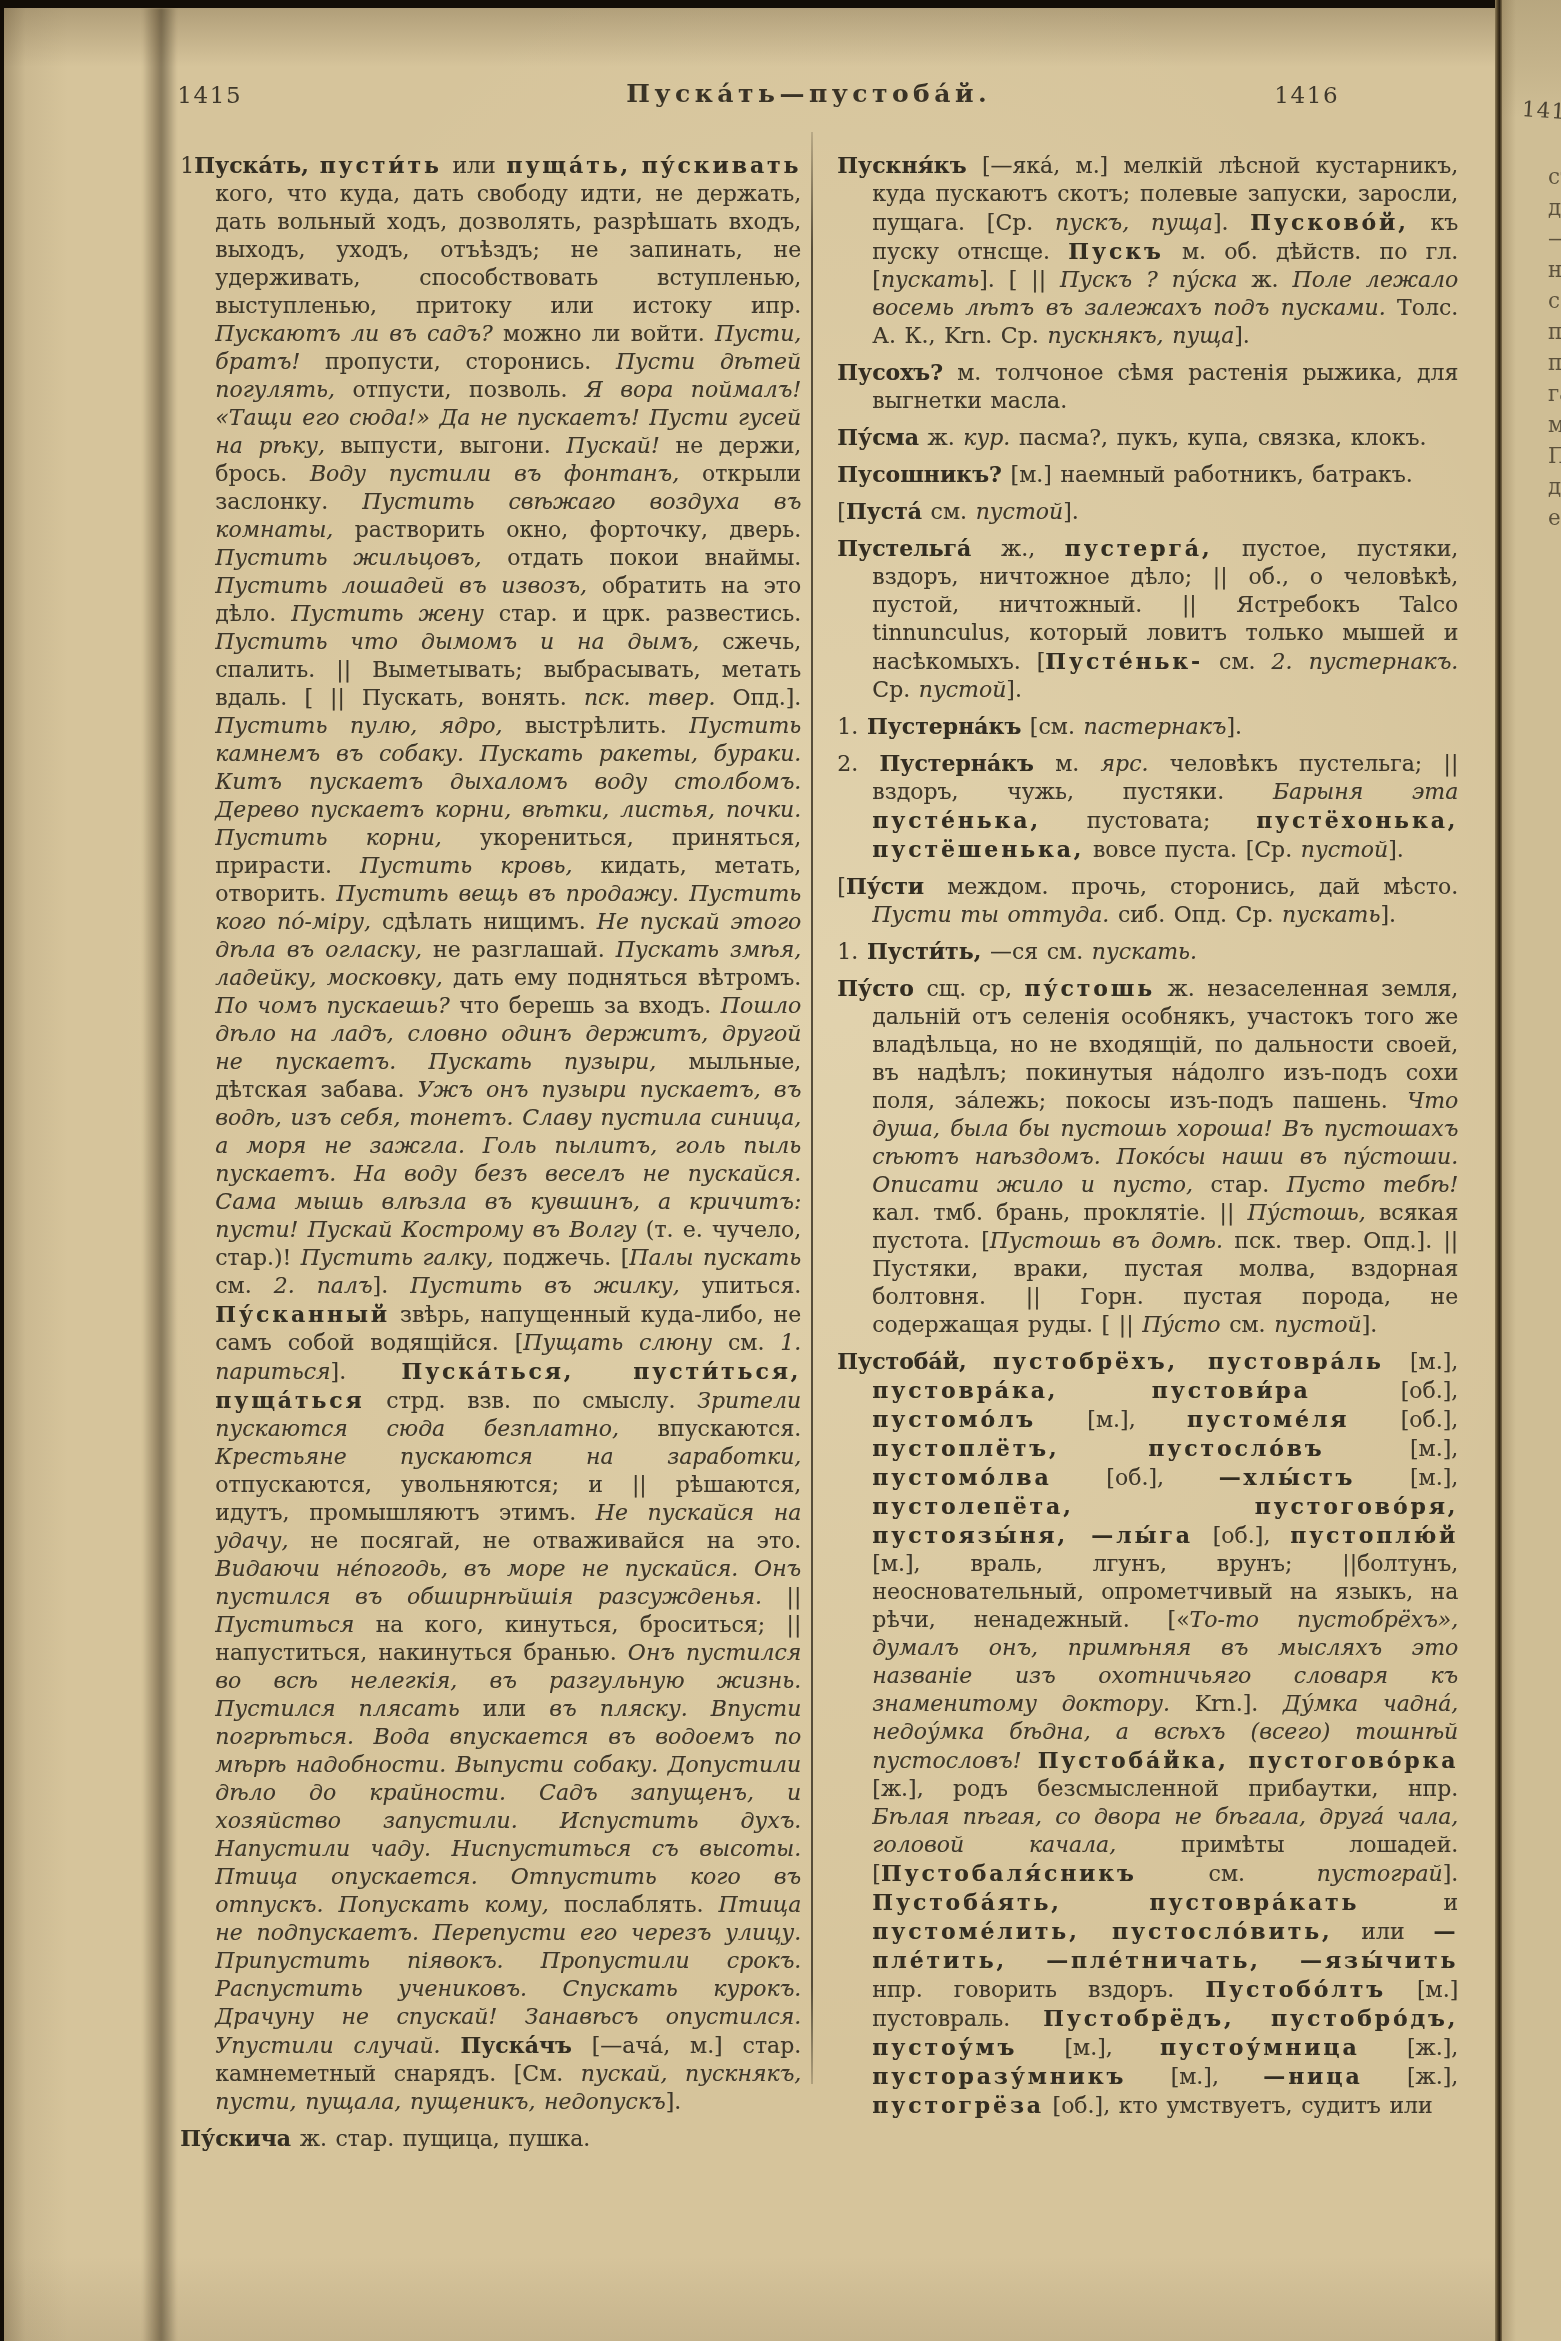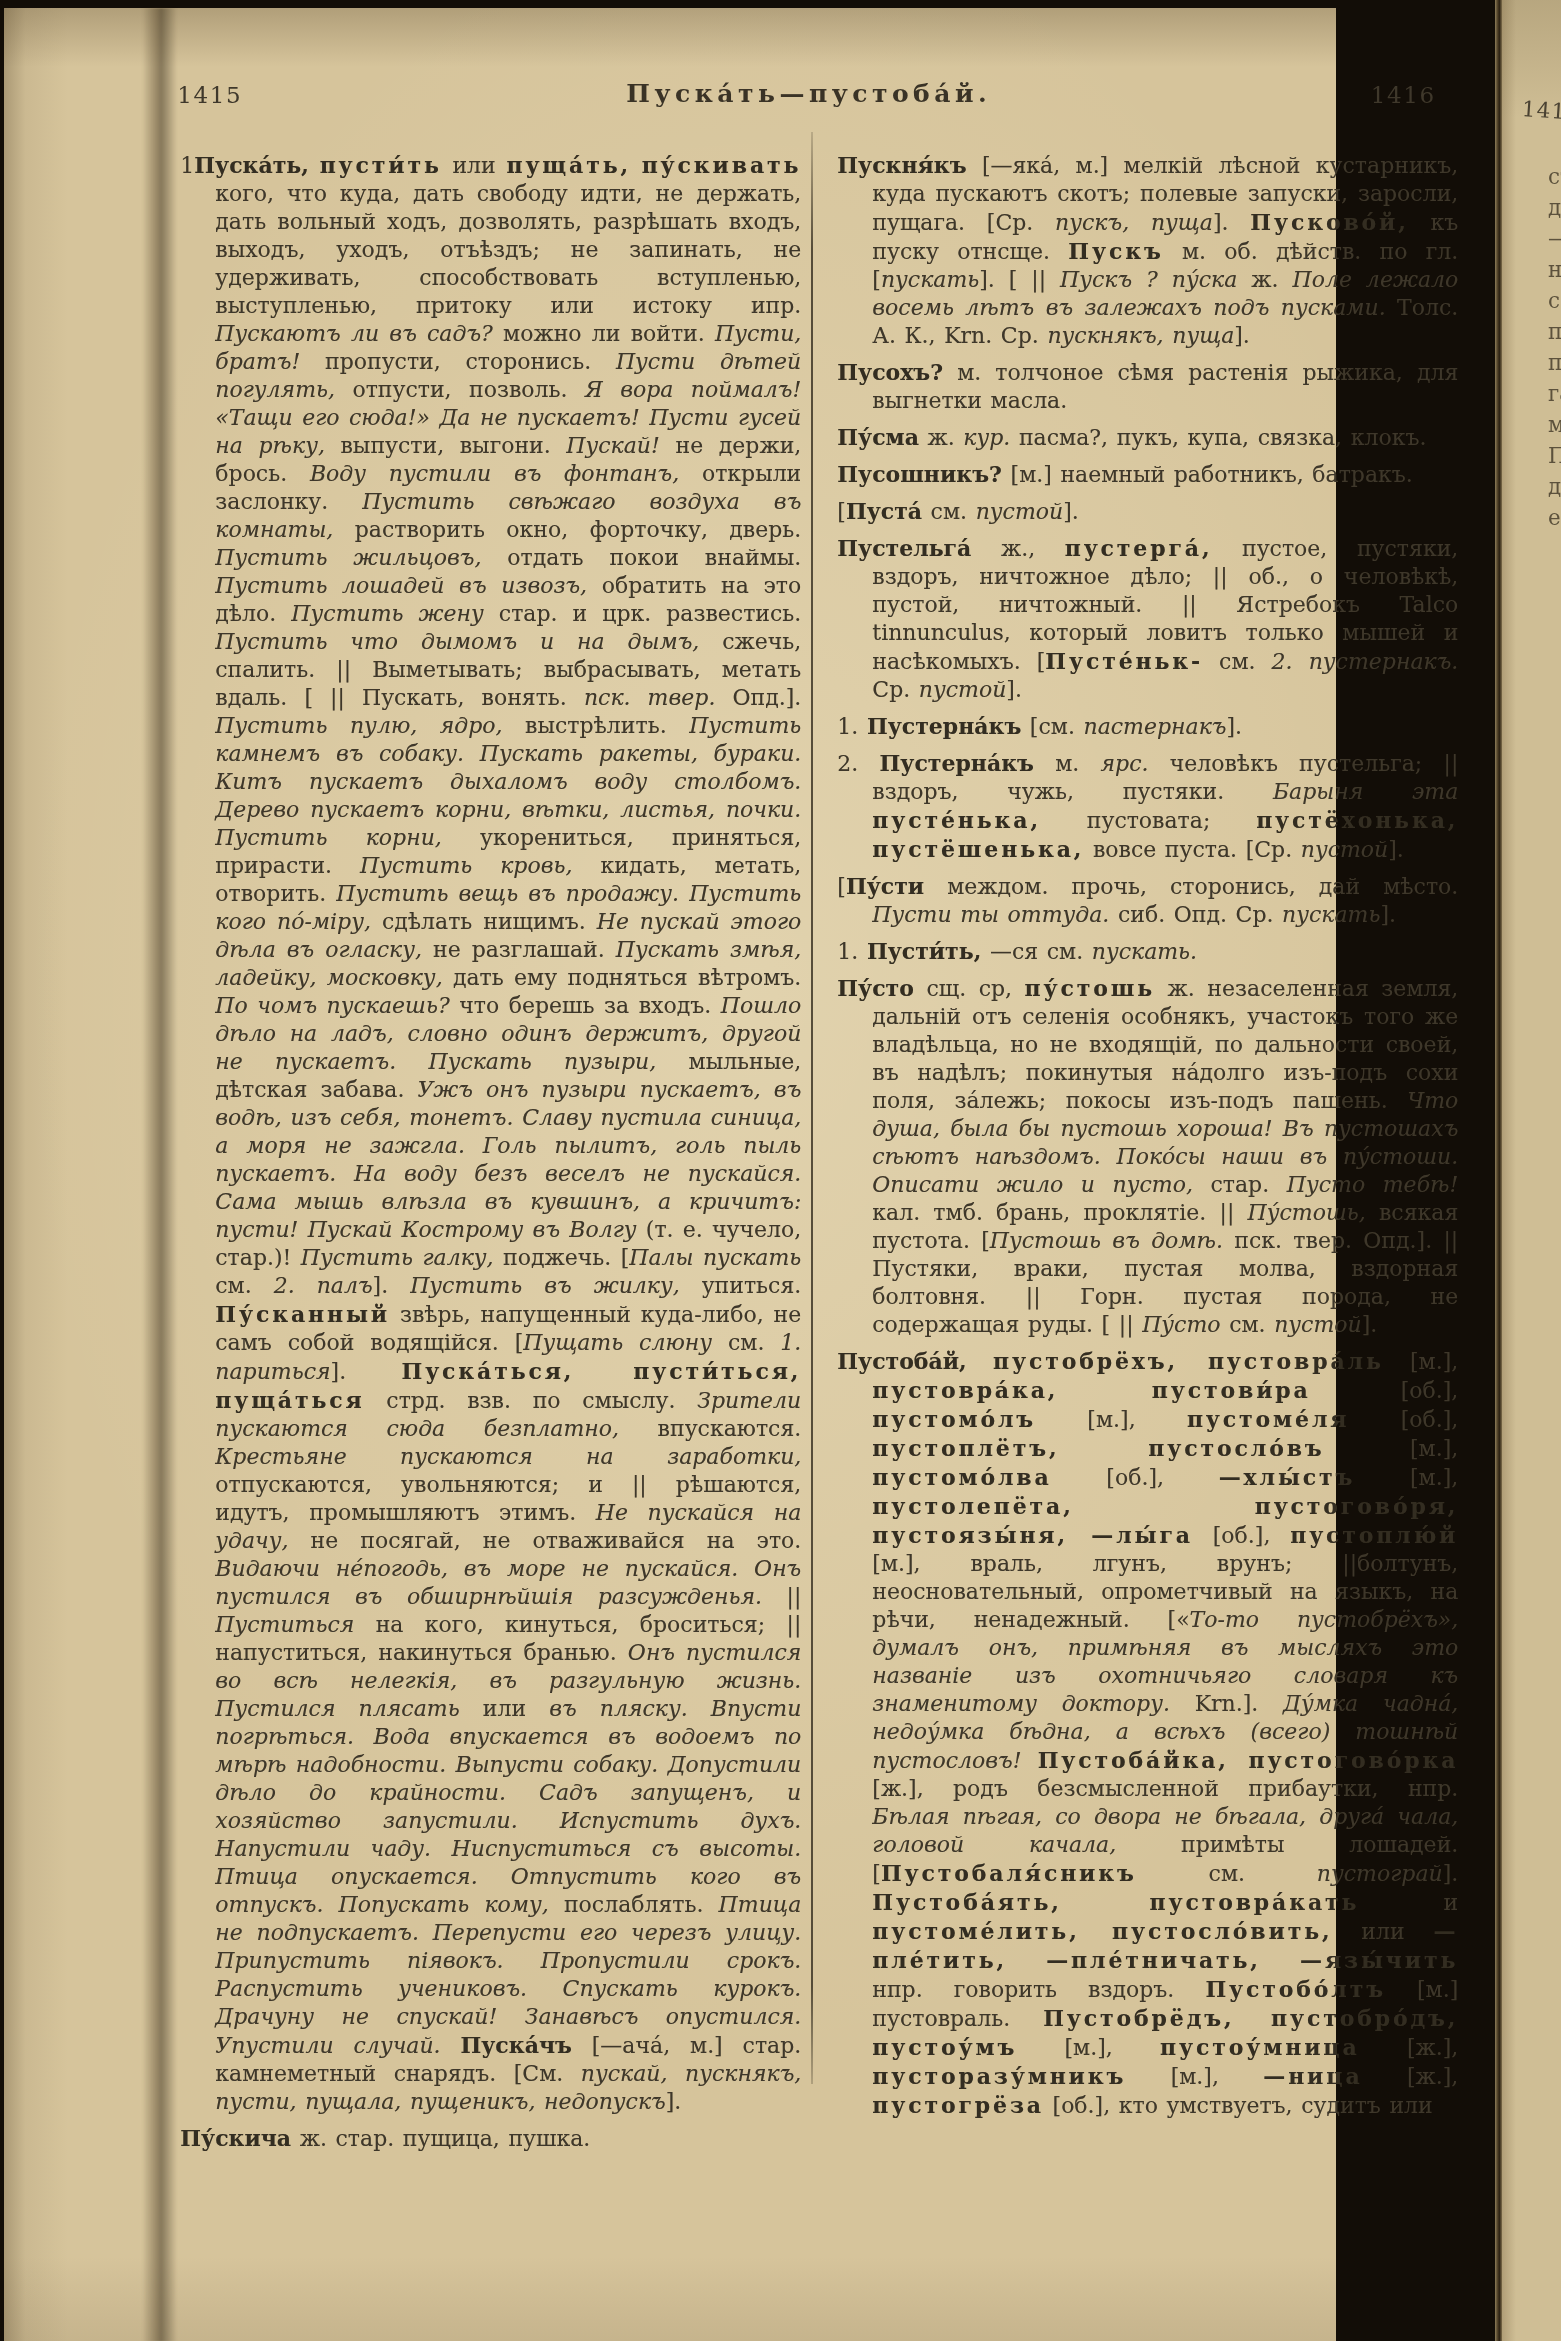--- a/index.html
+++ b/index.html
@@ -10,7 +10,7 @@
     font-family:"DejaVu Serif","Liberation Serif",serif;
   }
   .page{
-    position:absolute;left:4.3px;top:7.5px;width:1332px;height:2334px;
+    position:absolute;left:4.3px;top:7.5px;width:1491px;height:2334px;
     background:
       radial-gradient(ellipse 1019px 1501px at 56% 42%, rgba(255,248,222,0.28), rgba(255,248,222,0) 72%),
       linear-gradient(180deg, rgba(80,62,34,0.28) 0px, rgba(80,62,34,0) 59px),

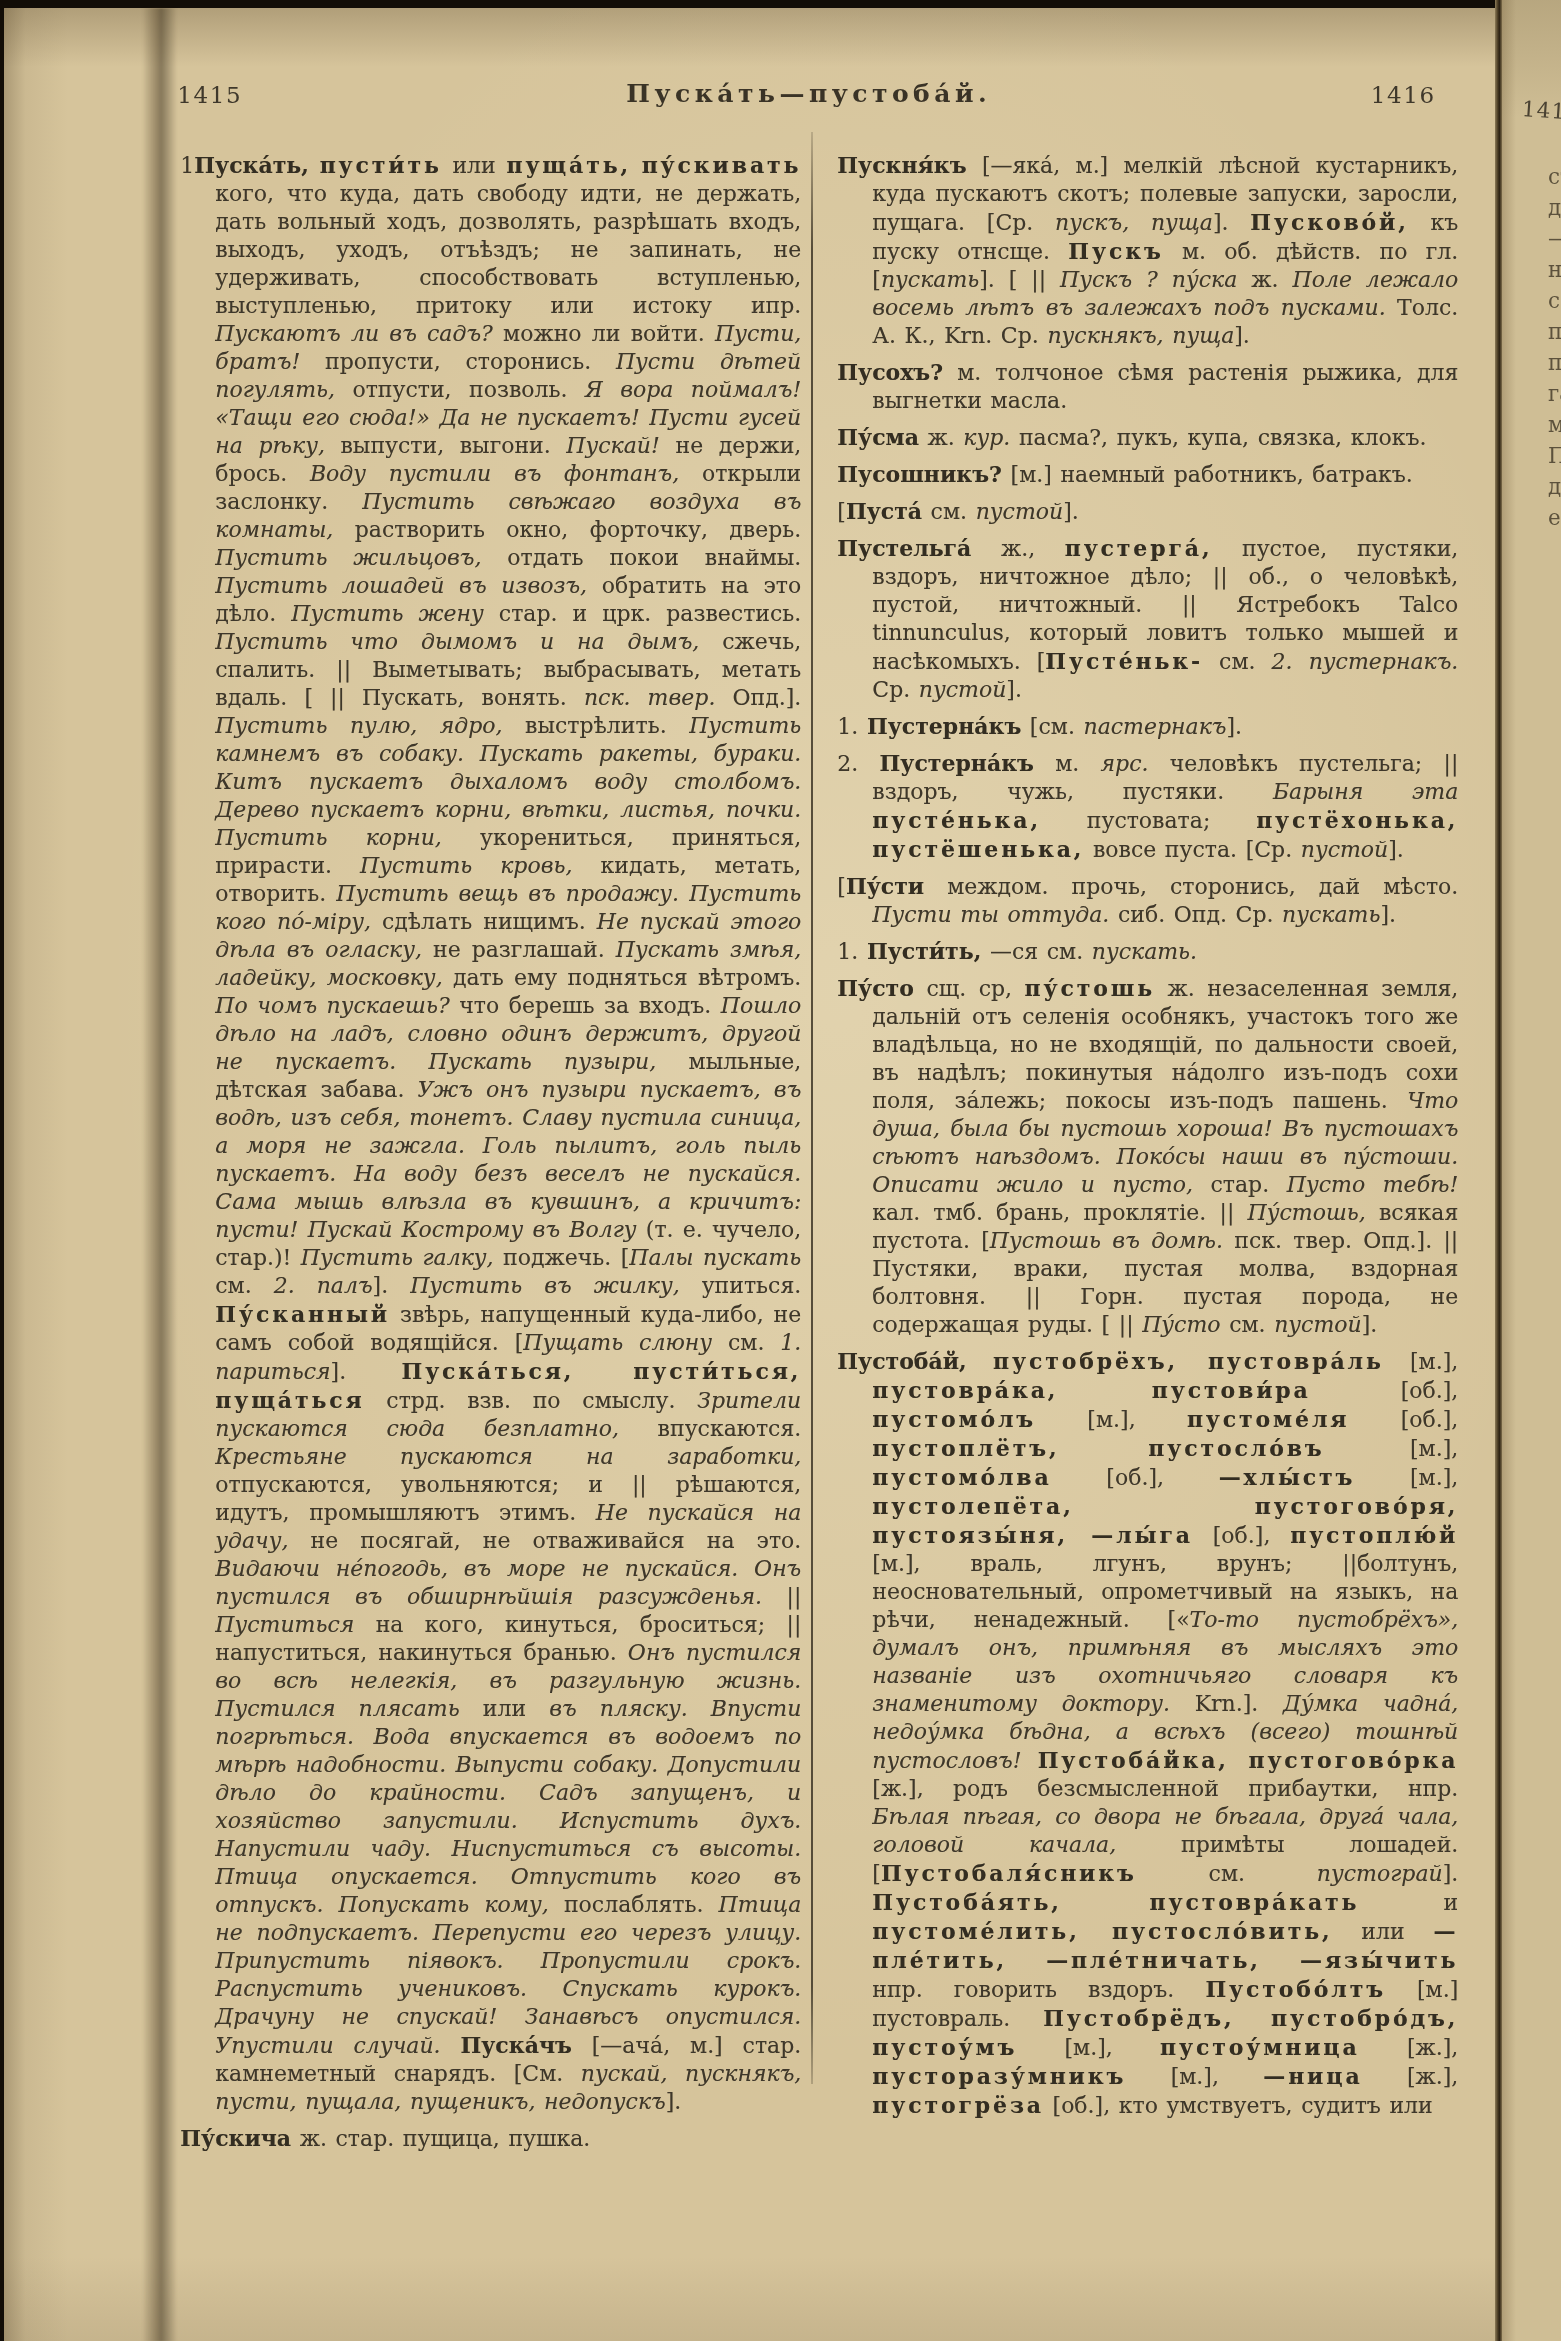--- a/index.html
+++ b/index.html
@@ -48,7 +48,7 @@
     position:absolute;top:74px;font-size:23px;color:#3f382b;letter-spacing:1.6px;
   }
   .pageno.left{left:173px;}
-  .pageno.right{left:1332px;width:134px;text-align:center;}
+  .pageno.right{left:1270px;width:134px;text-align:left;}
   .running-title{
     position:absolute;top:71px;left:483px;width:643px;text-align:center;
     font-size:25px;font-weight:bold;letter-spacing:0.18em;color:#3a3326;

